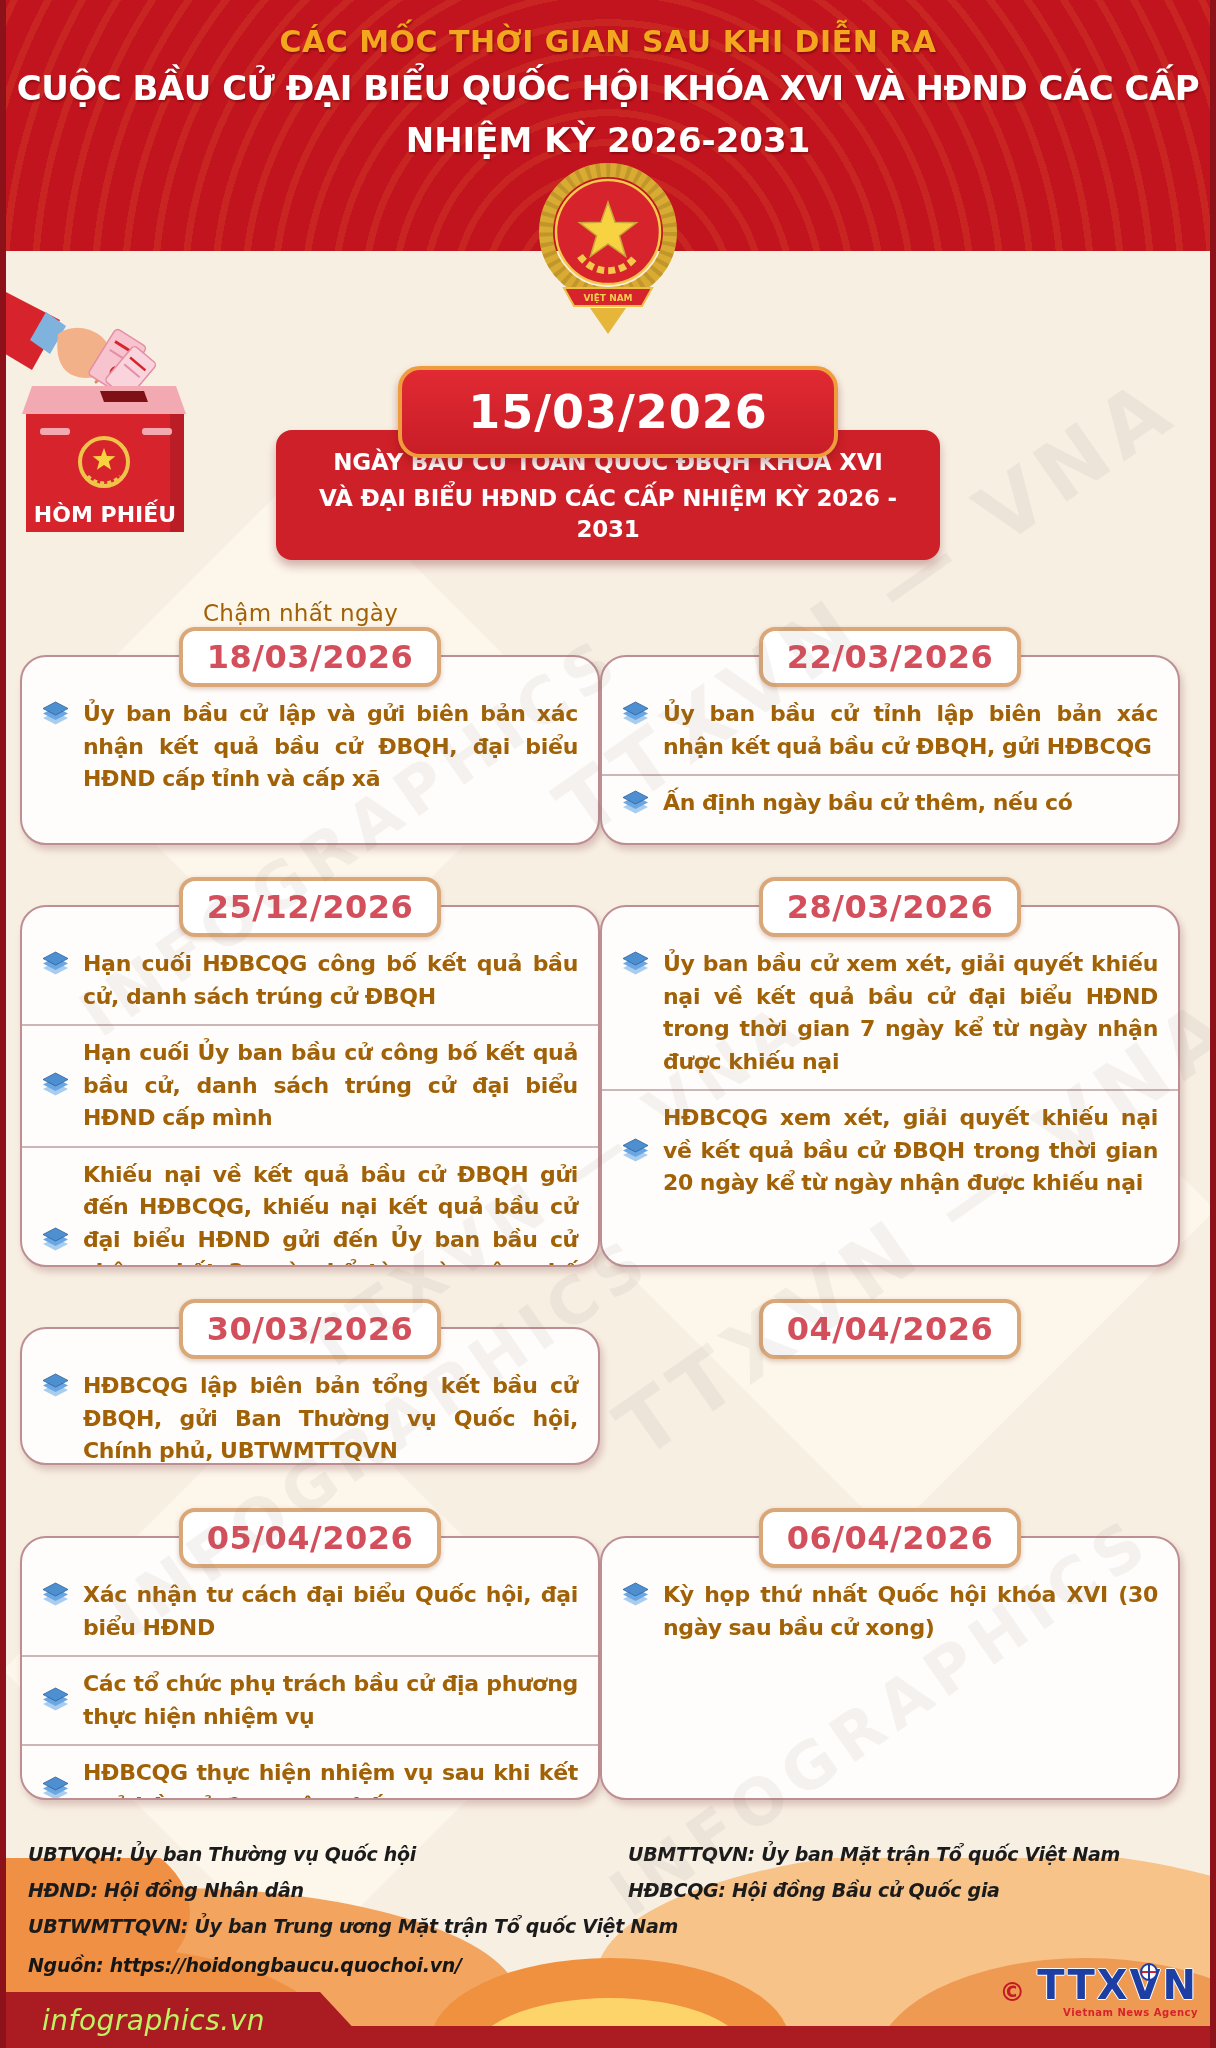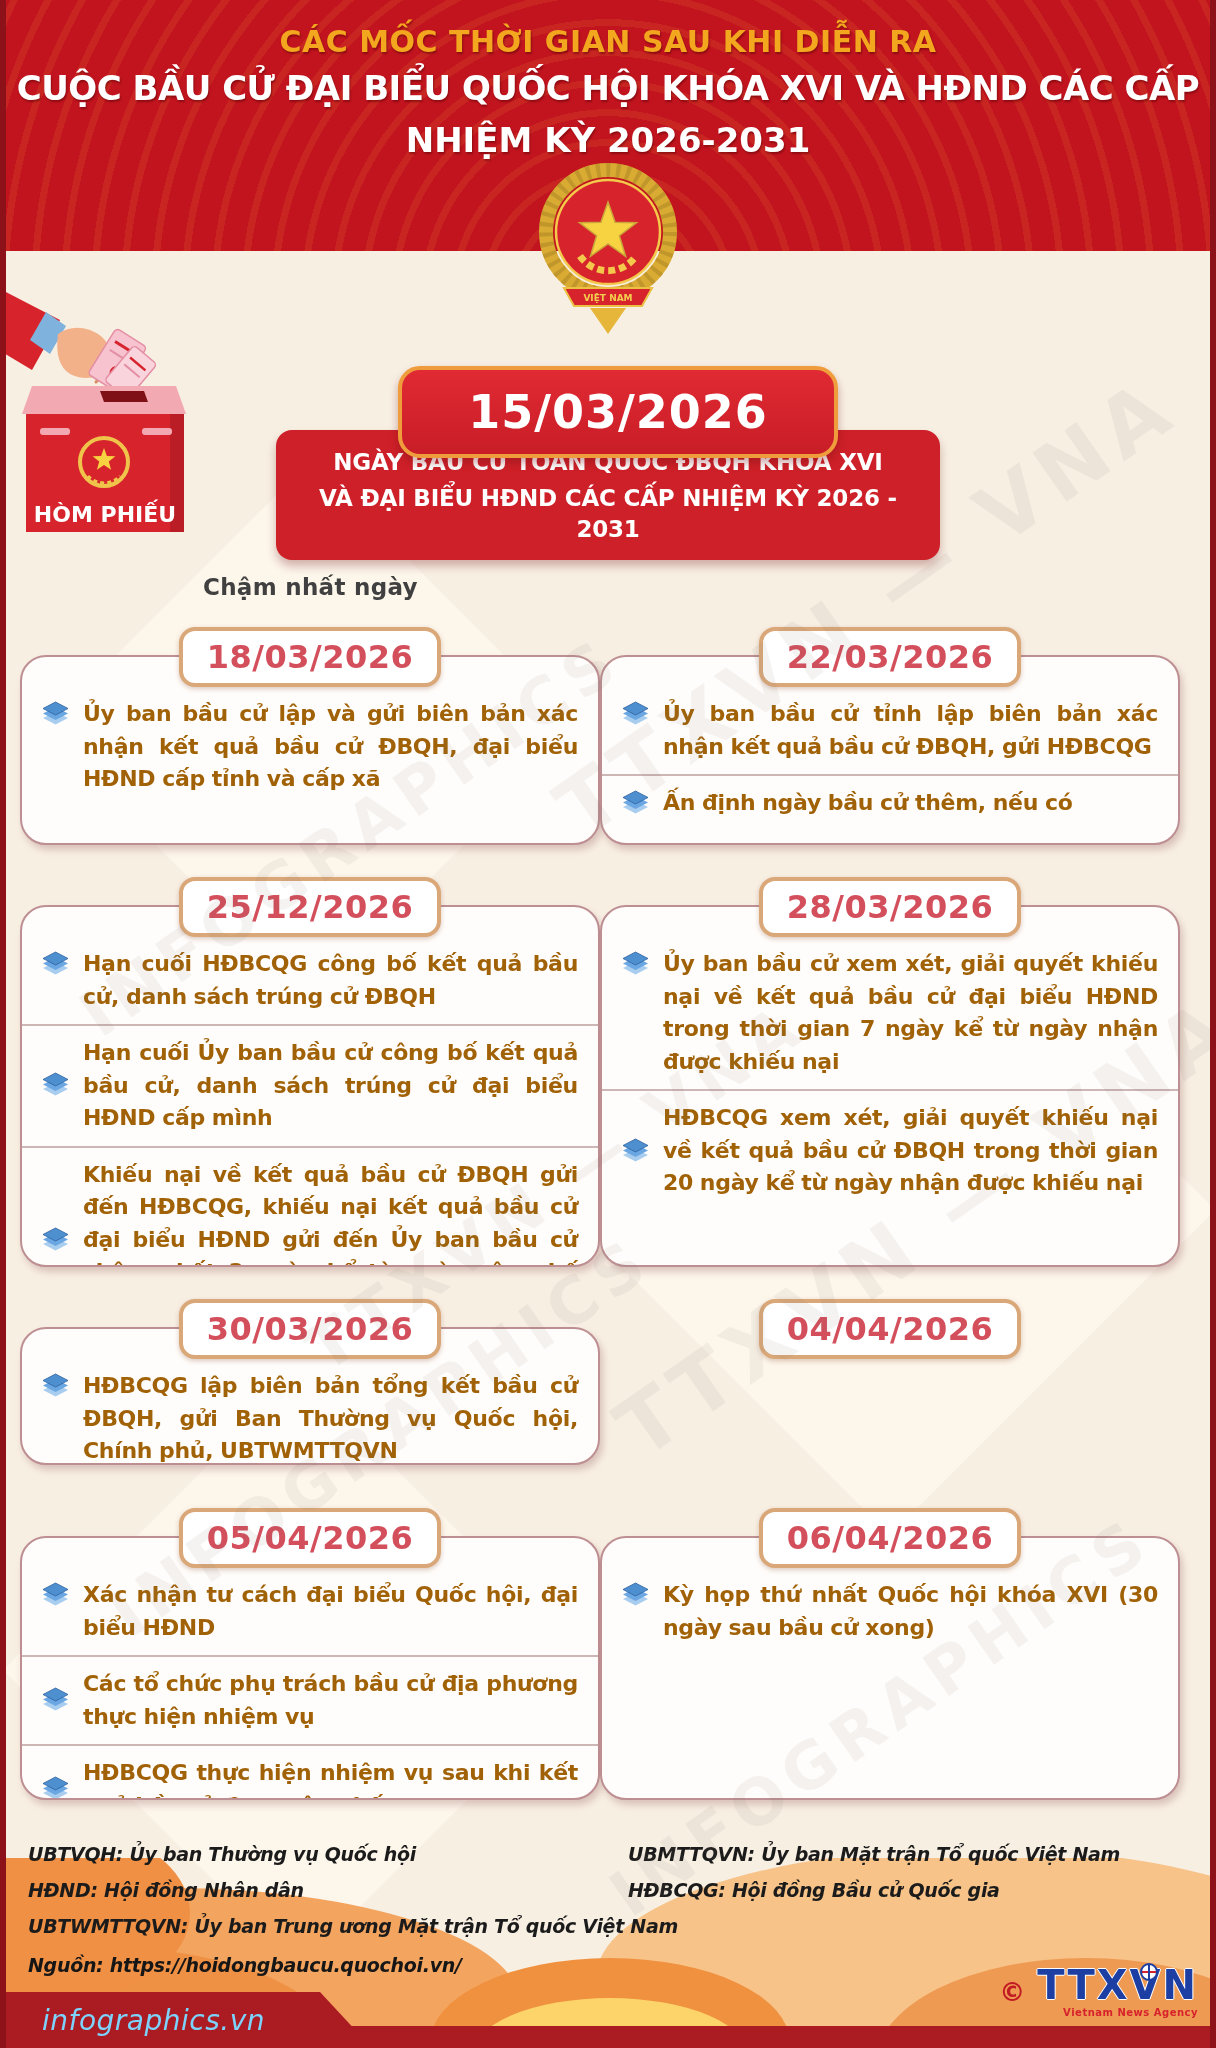--- a/index.html
+++ b/index.html
@@ -49,8 +49,8 @@
   }
   .highlight-line{font-size:23px;letter-spacing:-.2px;line-height:1.35;}
   
-  .deadline-label{position:absolute;left:203px;top:574px;z-index:5;
-    font-size:23px;font-weight:bold;color:#404040;letter-spacing:.3px;}
+  .deadline-label{position:absolute;left:203px;top:600px;z-index:5;
+    font-size:23px;font-weight:normal;color:#a16207;letter-spacing:.3px;}
   
   .row{position:absolute;left:20px;width:1180px;display:flex;z-index:5;}
   .row1{top:627px;} .row2{top:877px;} .row3{top:1299px;} .row4{top:1508px;}

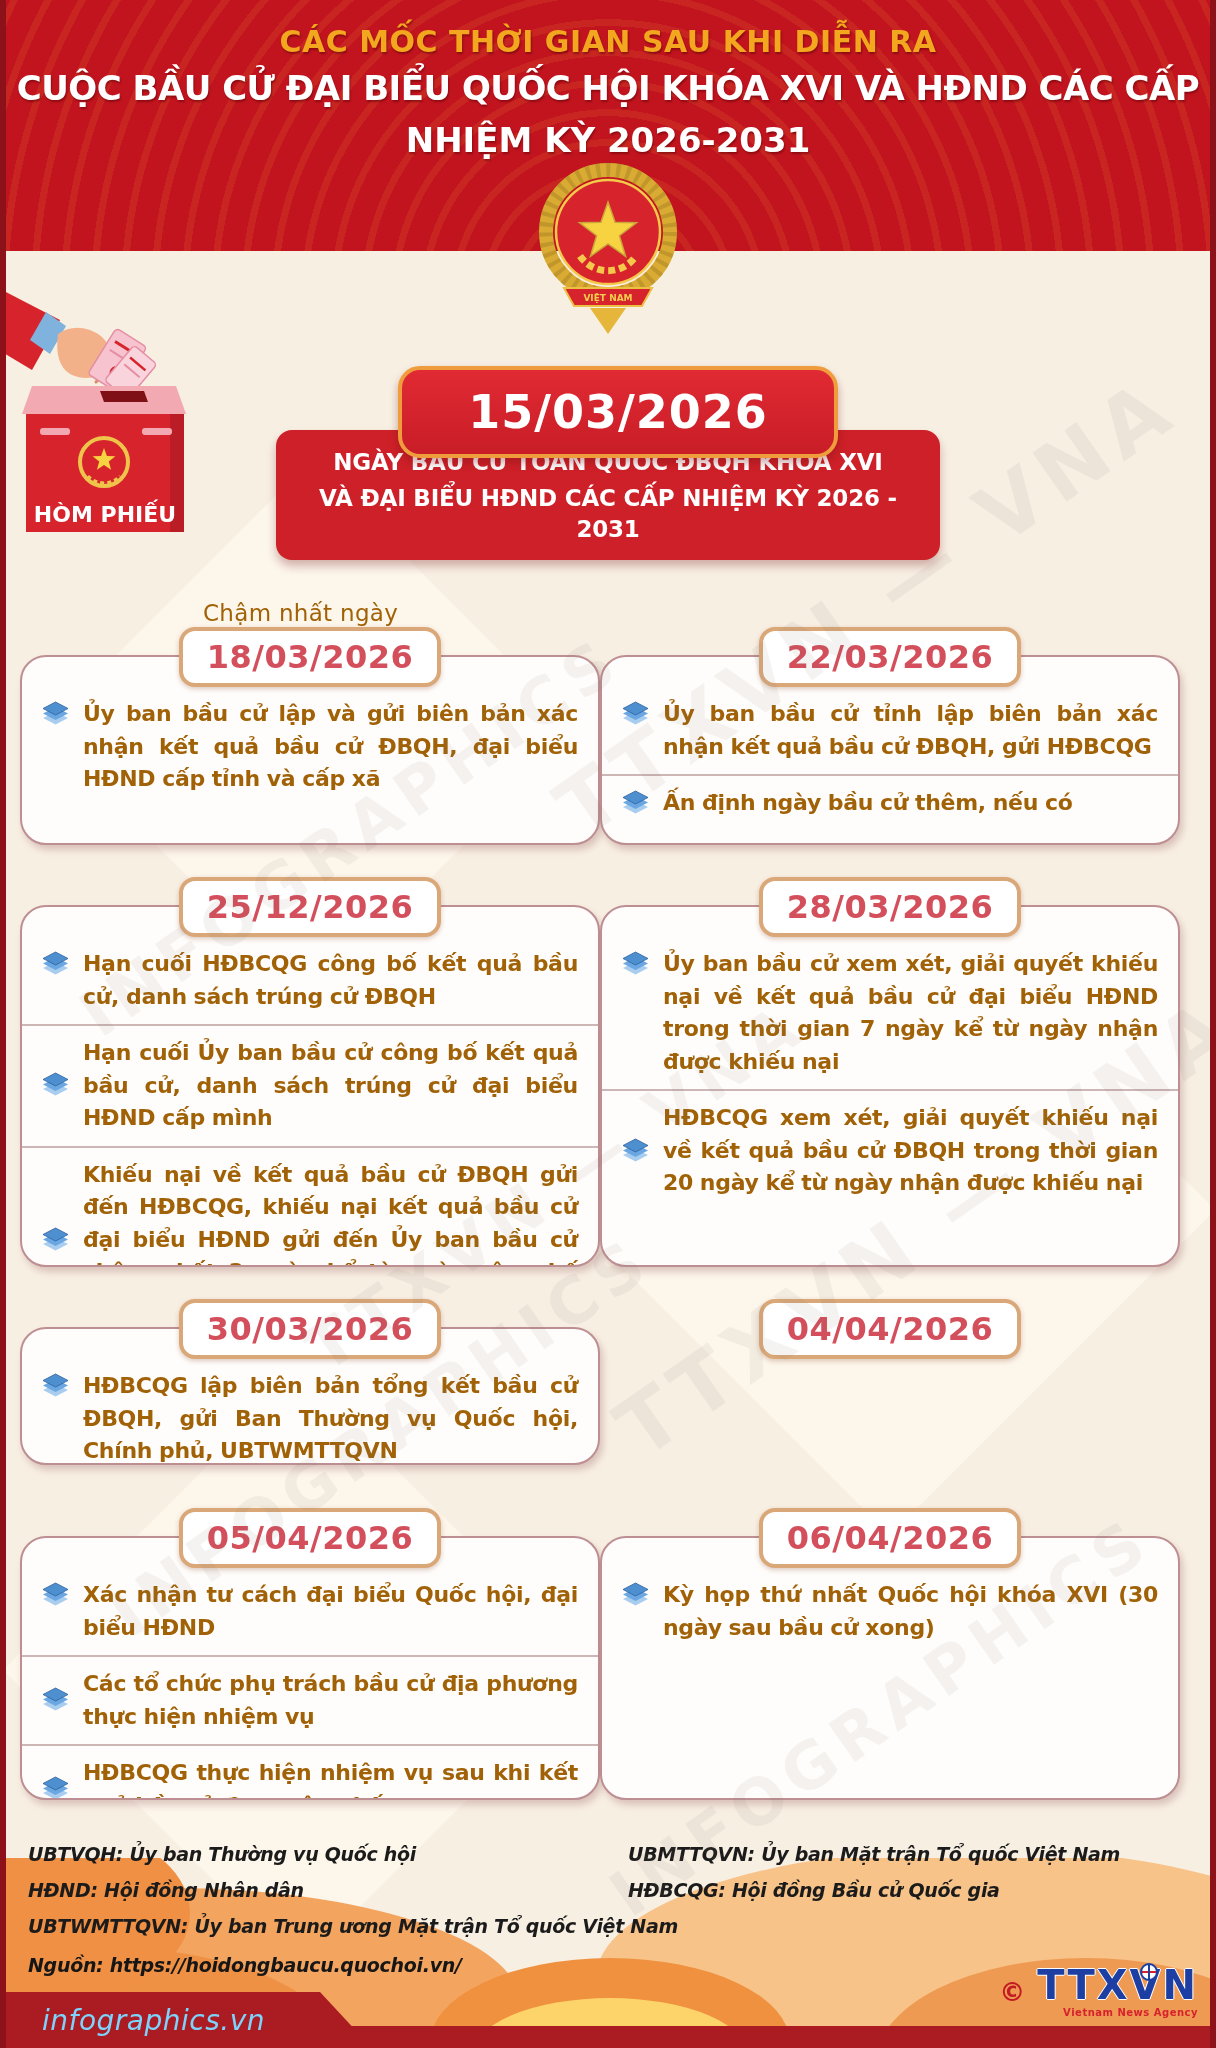--- a/index.html
+++ b/index.html
@@ -102,7 +102,7 @@
     clip-path:polygon(0 0,320px 0,372px 100%,0 100%);
     display:flex;align-items:center;padding-left:42px;box-sizing:border-box;
   }
-  .brand-text{color:#7dd3fc;font-size:28px;font-style:italic;letter-spacing:.5px;}
+  .brand-text{color:#bef264;font-size:28px;font-style:italic;letter-spacing:.5px;}
   .footer-logo{position:absolute;right:18px;bottom:30px;display:flex;align-items:center;gap:12px;z-index:20;}
   .copyright{color:#c21b24;font-size:26px;font-weight:bold;}
   .agency-wrap{position:relative;text-align:center;}

